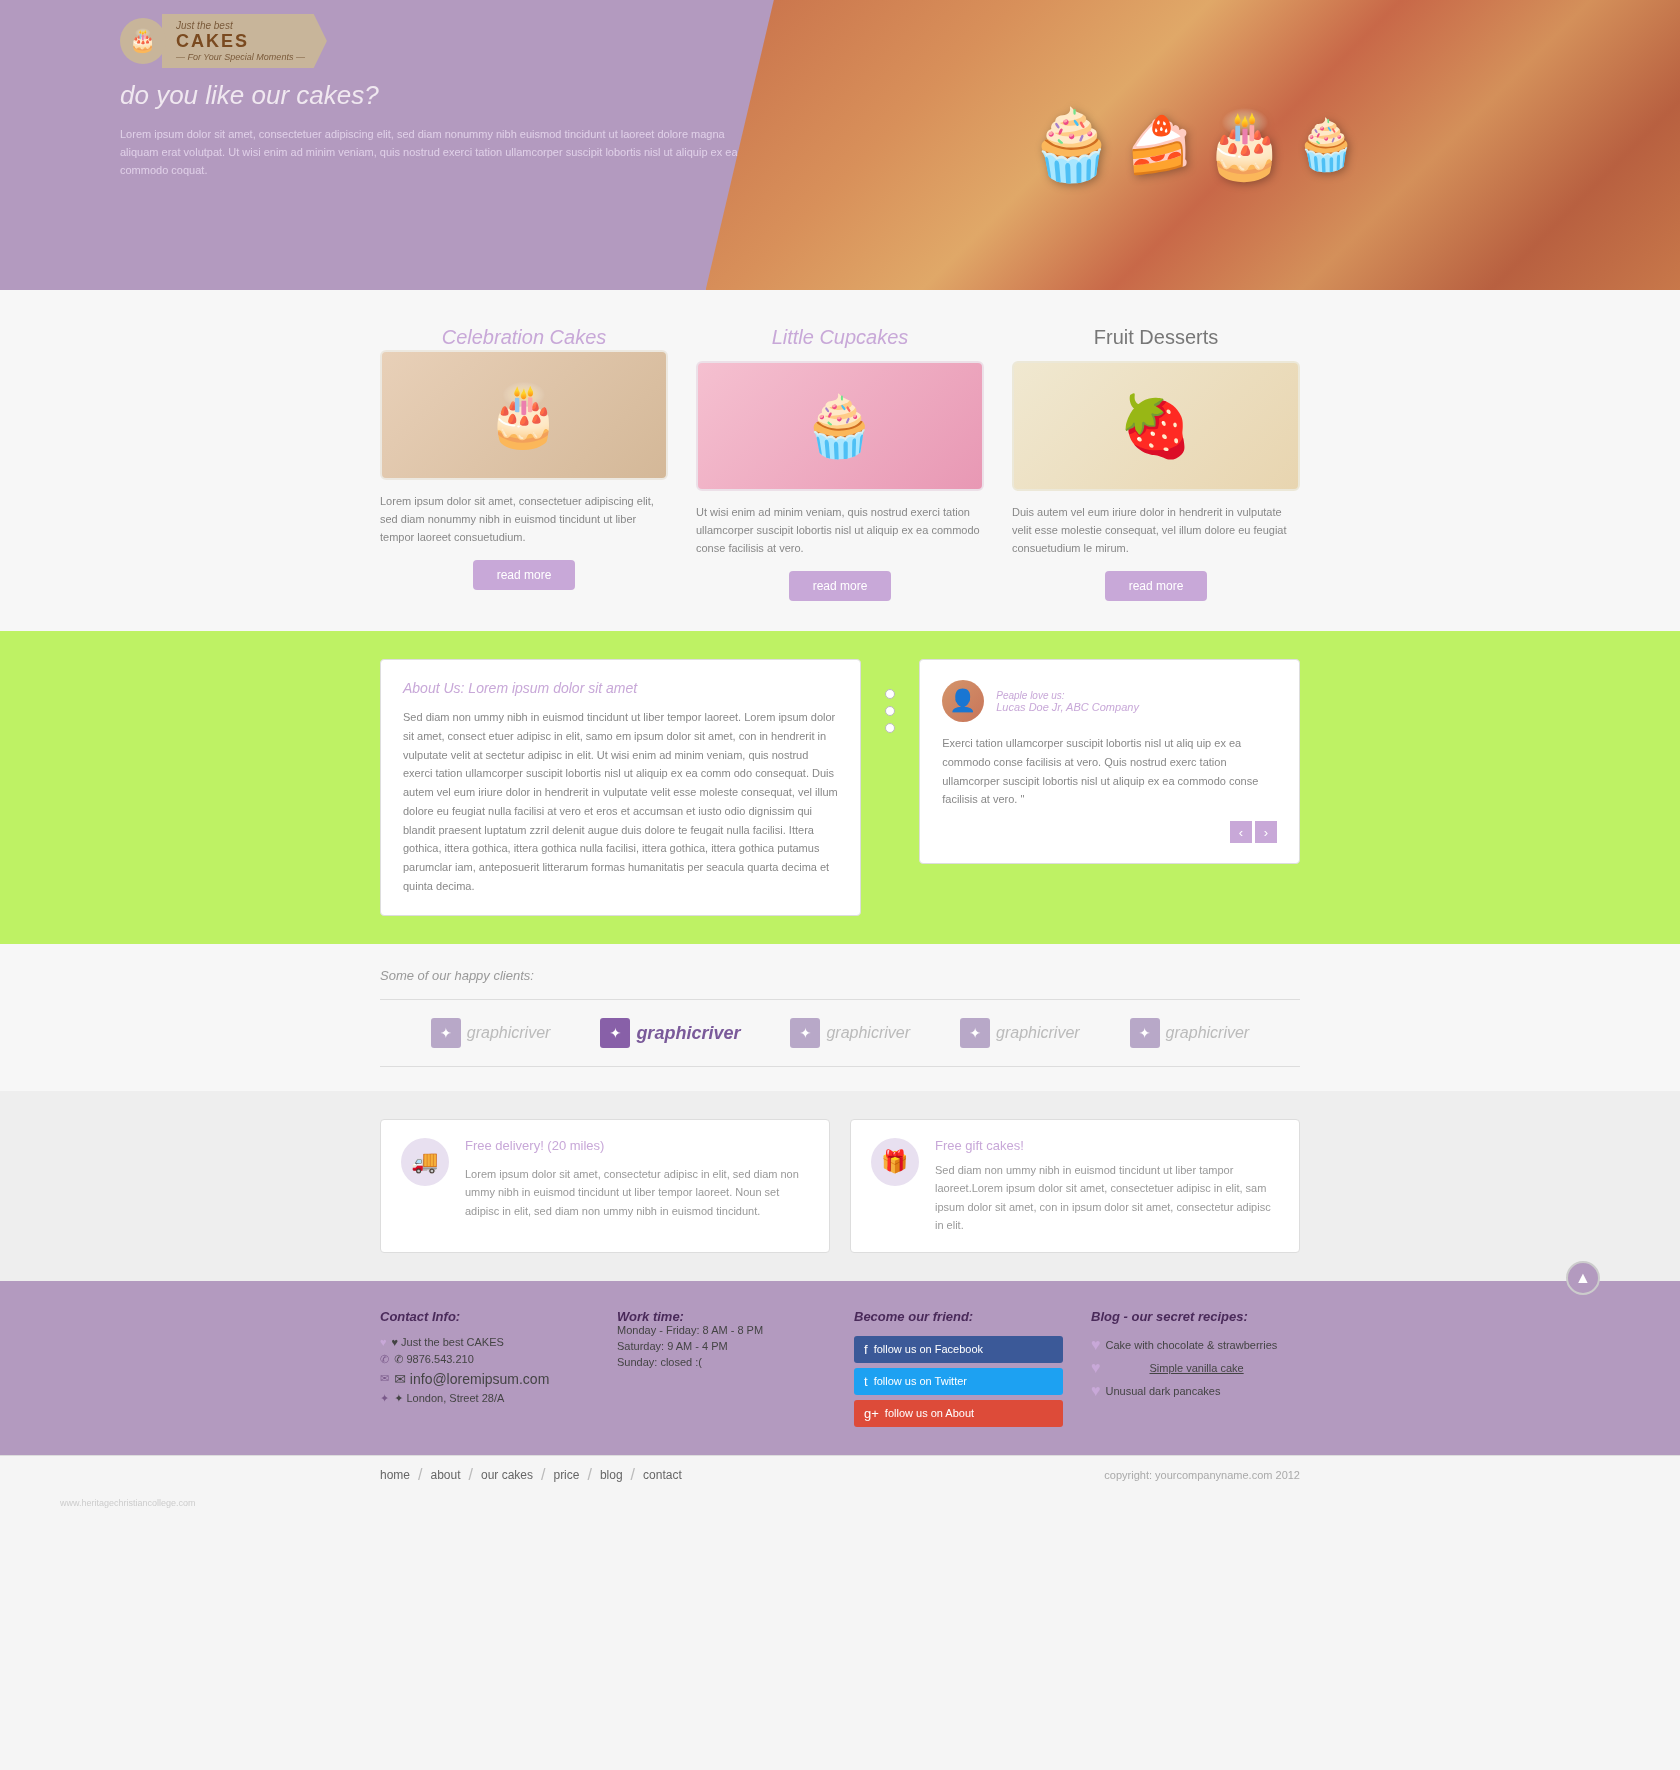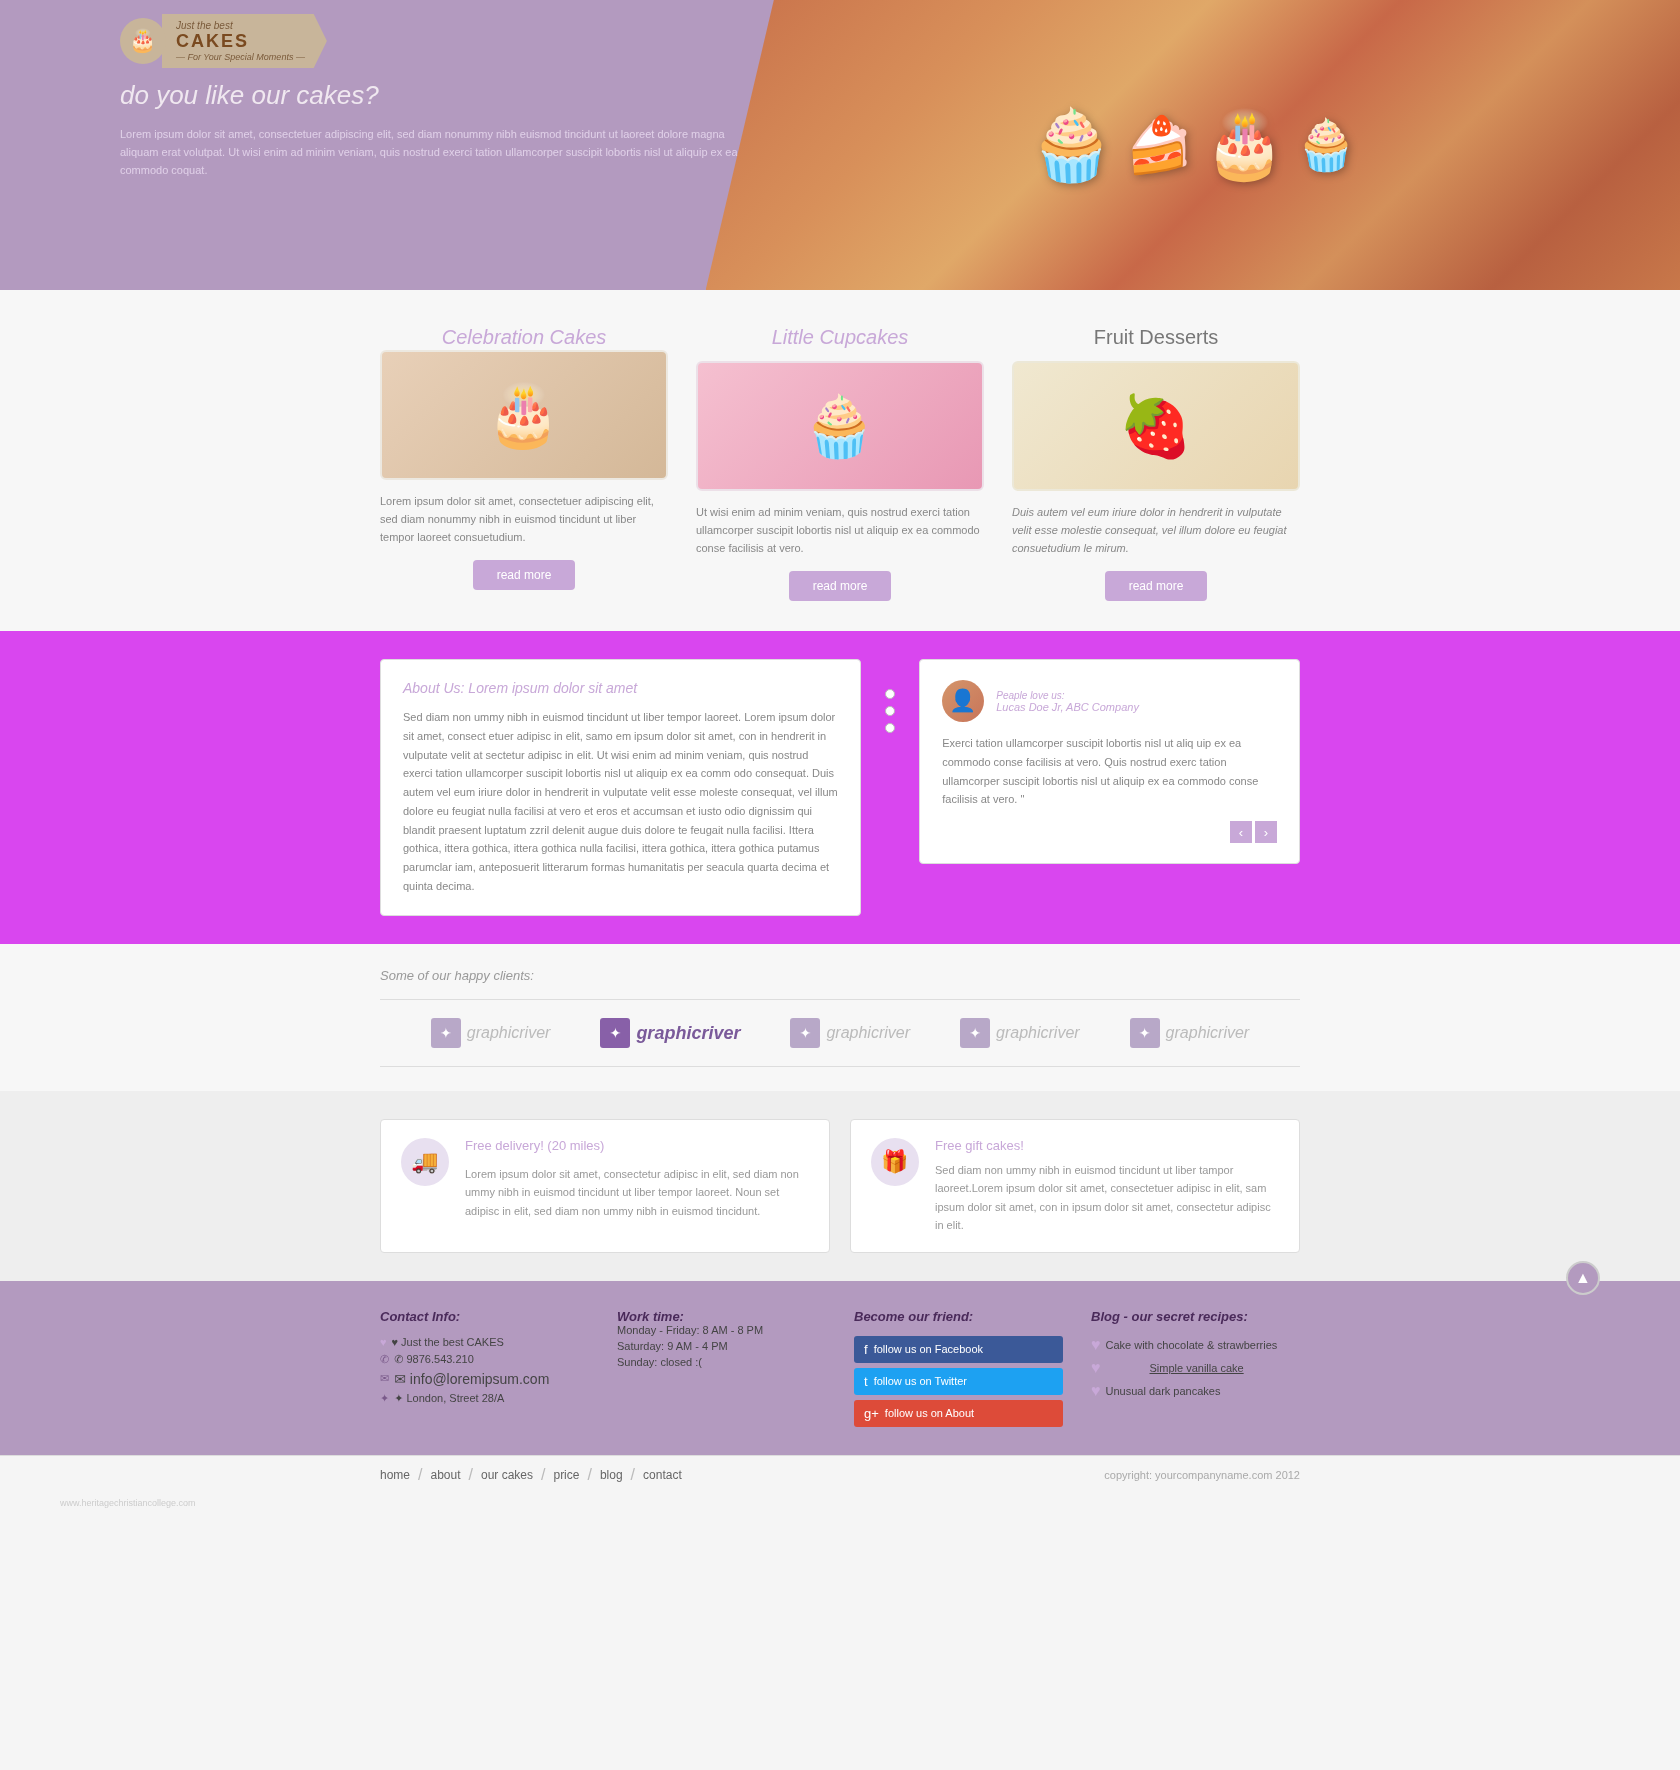--- a/index.html
+++ b/index.html
@@ -84,7 +84,7 @@
     <div style="text-align:center;">
       <h3 style="font-size:20px;color:#777;font-weight:normal;margin-bottom:12px;">Fruit Desserts</h3>
       <div style="width:100%;height:130px;background:linear-gradient(135deg,#f0e8d0,#e8d5b0);border-radius:6px;display:flex;align-items:center;justify-content:center;font-size:60px;border:2px solid #ece8d8;margin-bottom:12px;">🍓</div>
-      <p style="font-size:11px;color:#888;line-height:1.65;text-align:left;margin-bottom:14px;font-style:italic;">Duis autem vel eum iriure dolor in hendrerit in vulputate velit esse molestie consequat, vel illum dolore eu feugiat consuetudium le mirum.</p>
+      <p style="font-size:11px;color:#888;line-height:1.65;text-align:left;margin-bottom:14px;">Duis autem vel eum iriure dolor in hendrerit in vulputate velit esse molestie consequat, vel illum dolore eu feugiat consuetudium le mirum.</p>
       <button style="background:#c8a8d8;color:white;border:none;padding:8px 24px;border-radius:4px;font-size:12px;cursor:pointer;">read more</button>
     </div>
   </div>

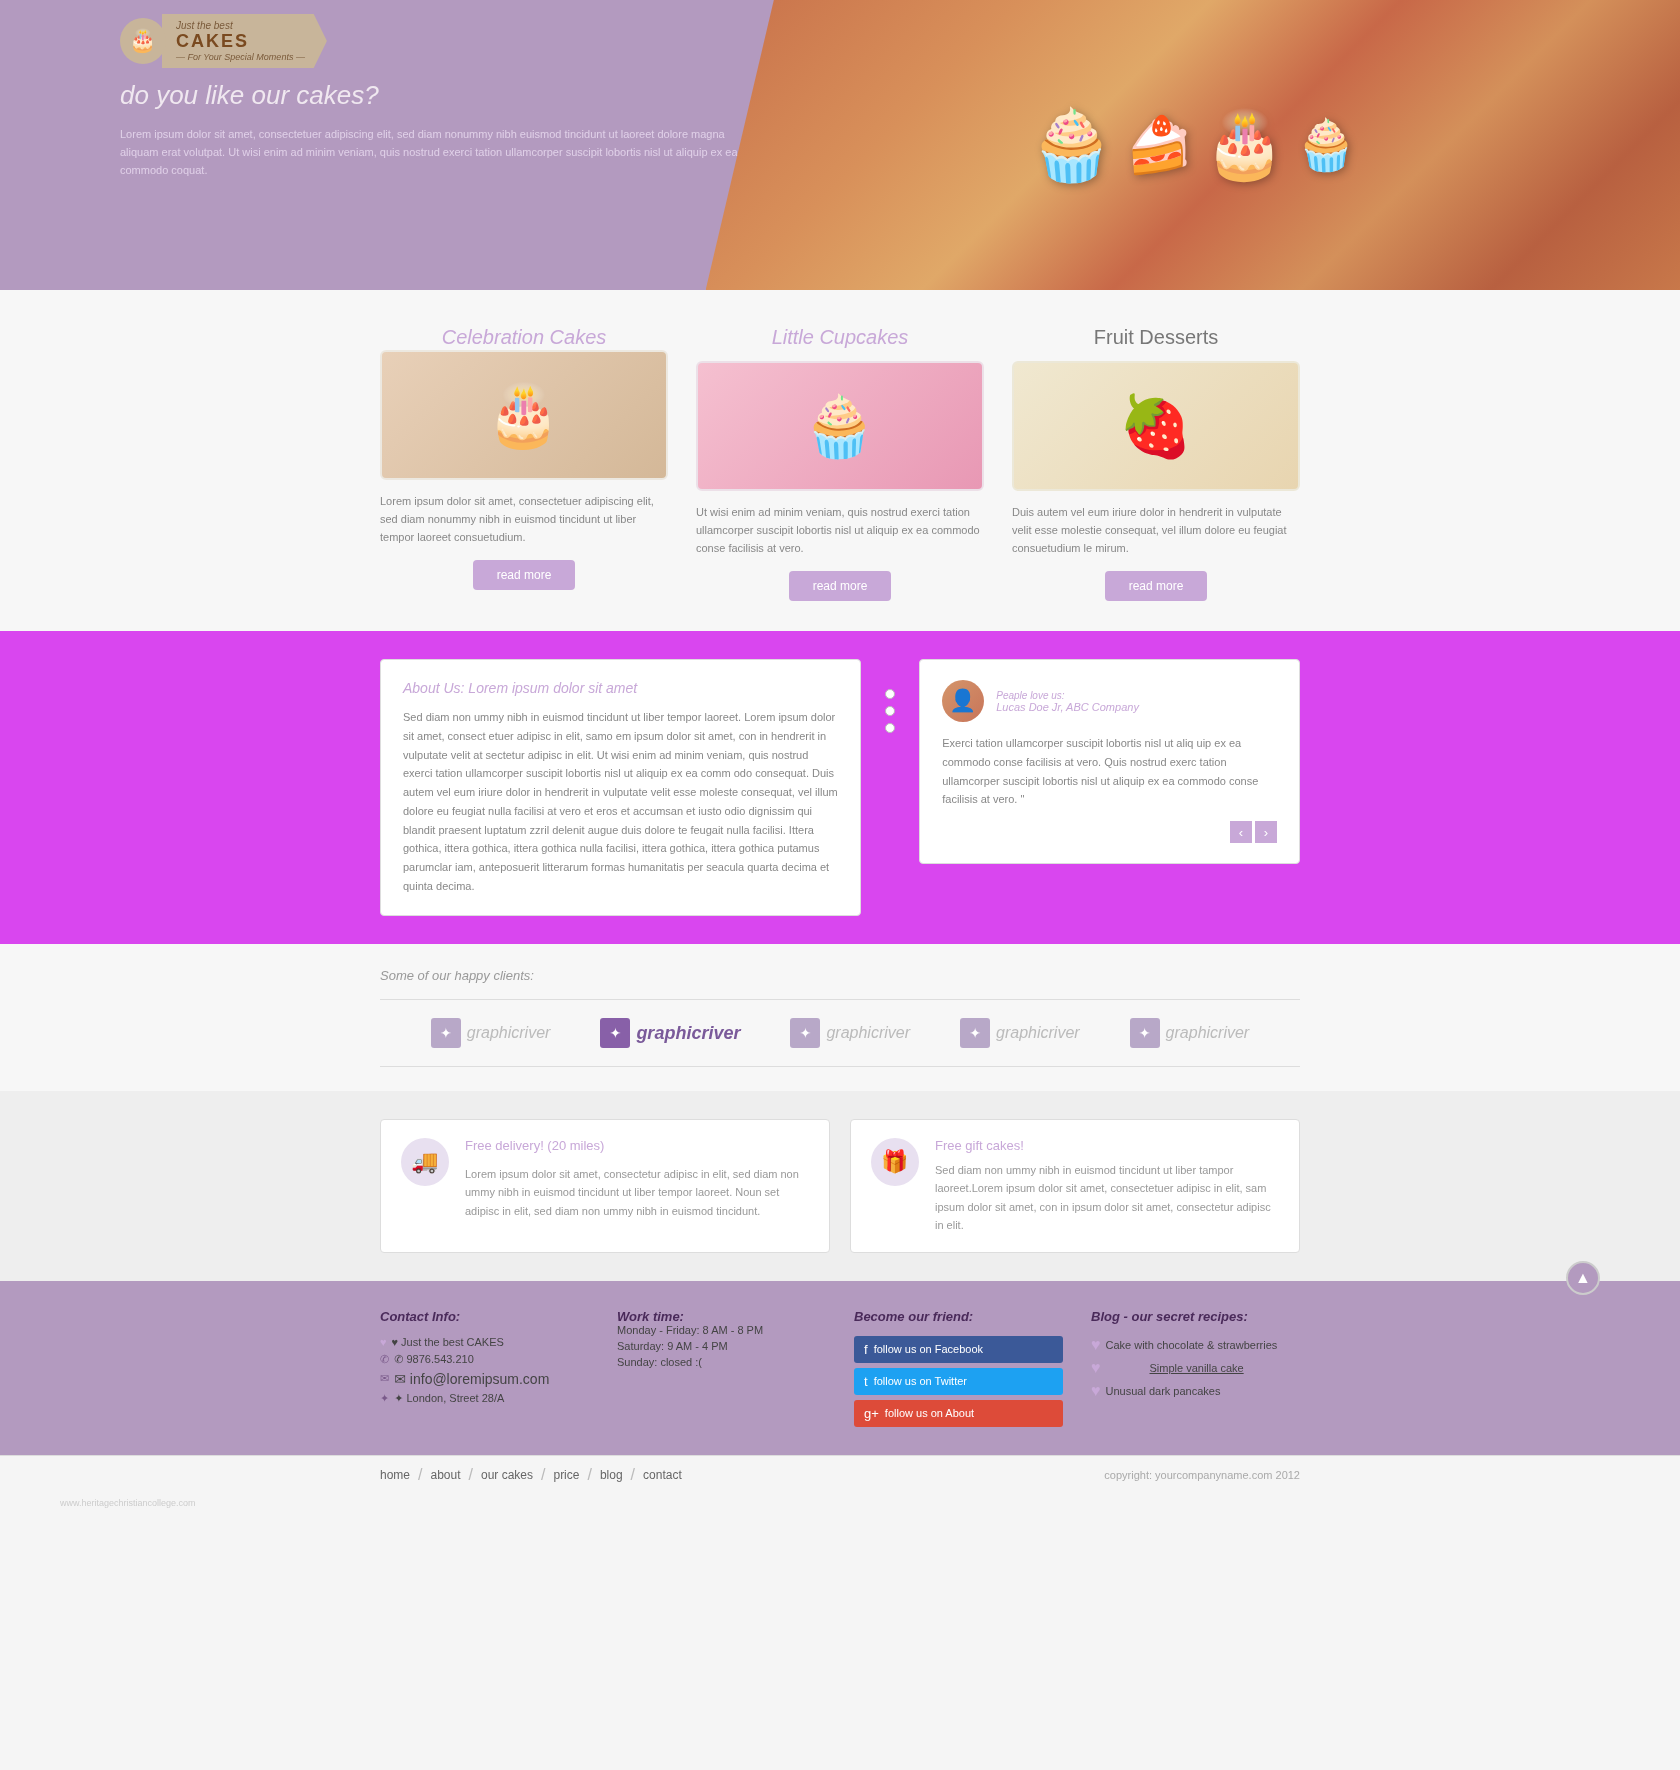--- a/index.html
+++ b/index.html
@@ -90,7 +90,7 @@
   </div>
 </div>
 
-<div style="background:#d946ef;padding:28px 0;">
+<div style="background:#bef264;padding:28px 0;">
   <div style="max-width:1000px;margin:0 auto;display:flex;gap:24px;padding:0 40px;align-items:flex-start;">
 
     <div style="flex:1.3;background:white;border:1px solid #ddd;border-radius:4px;padding:20px 22px;">

